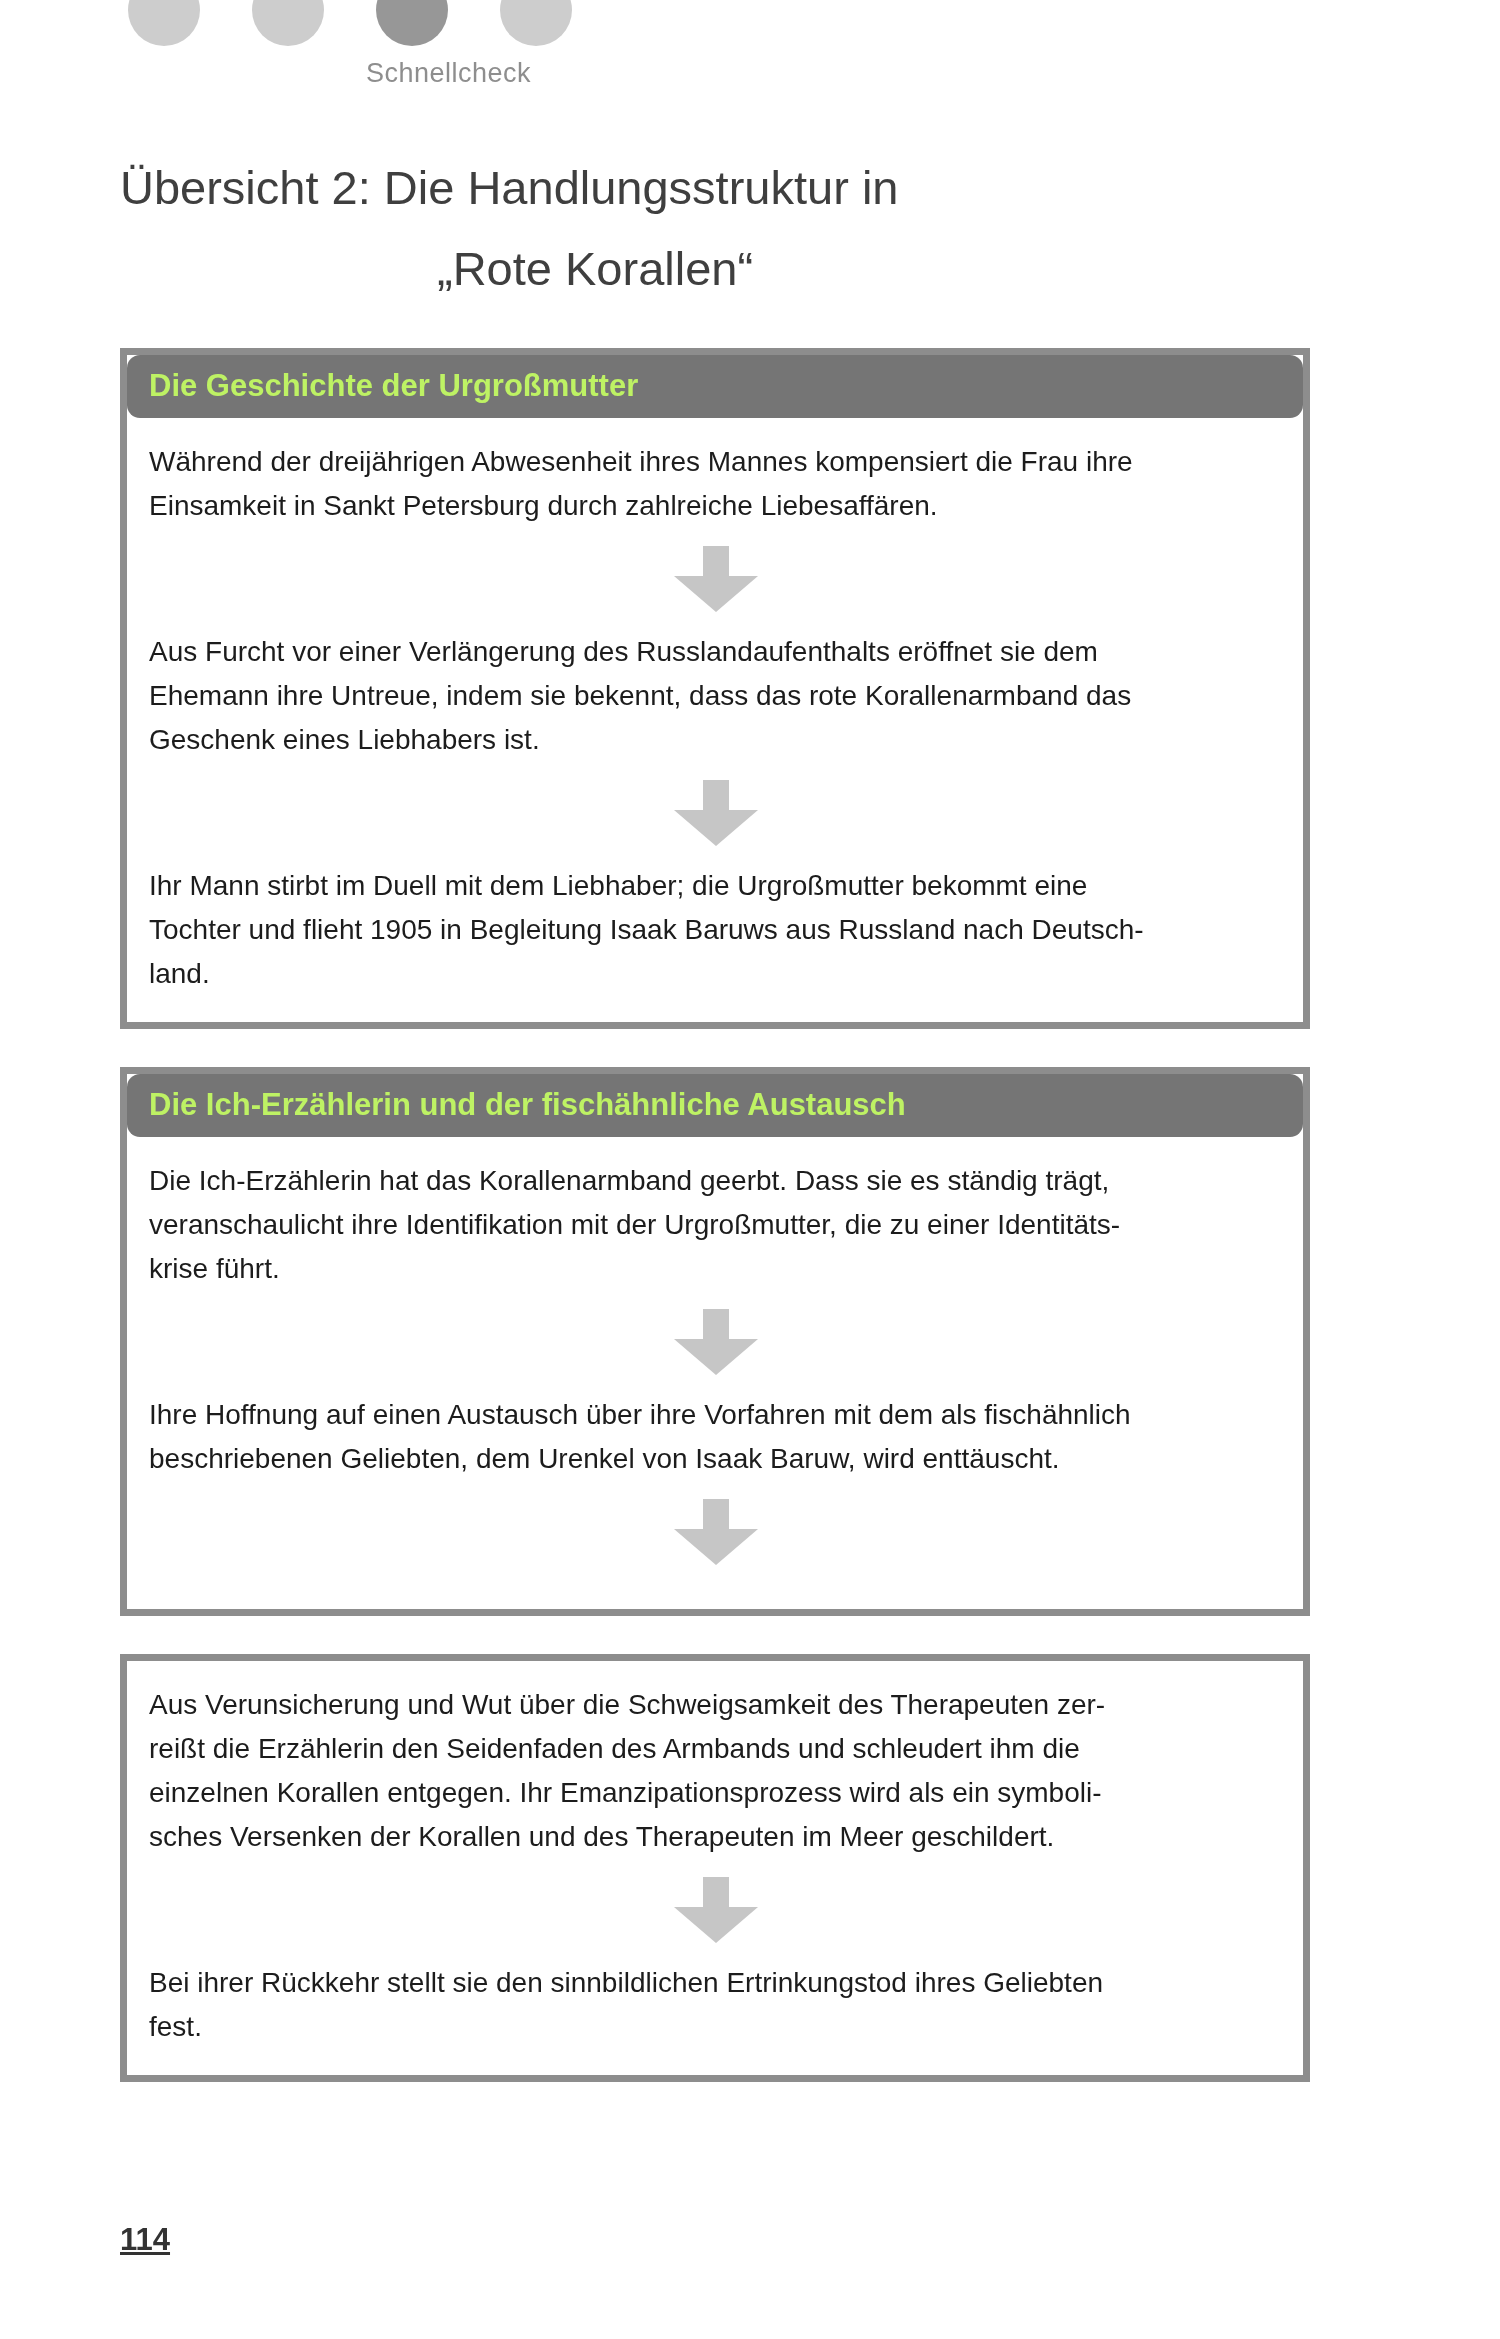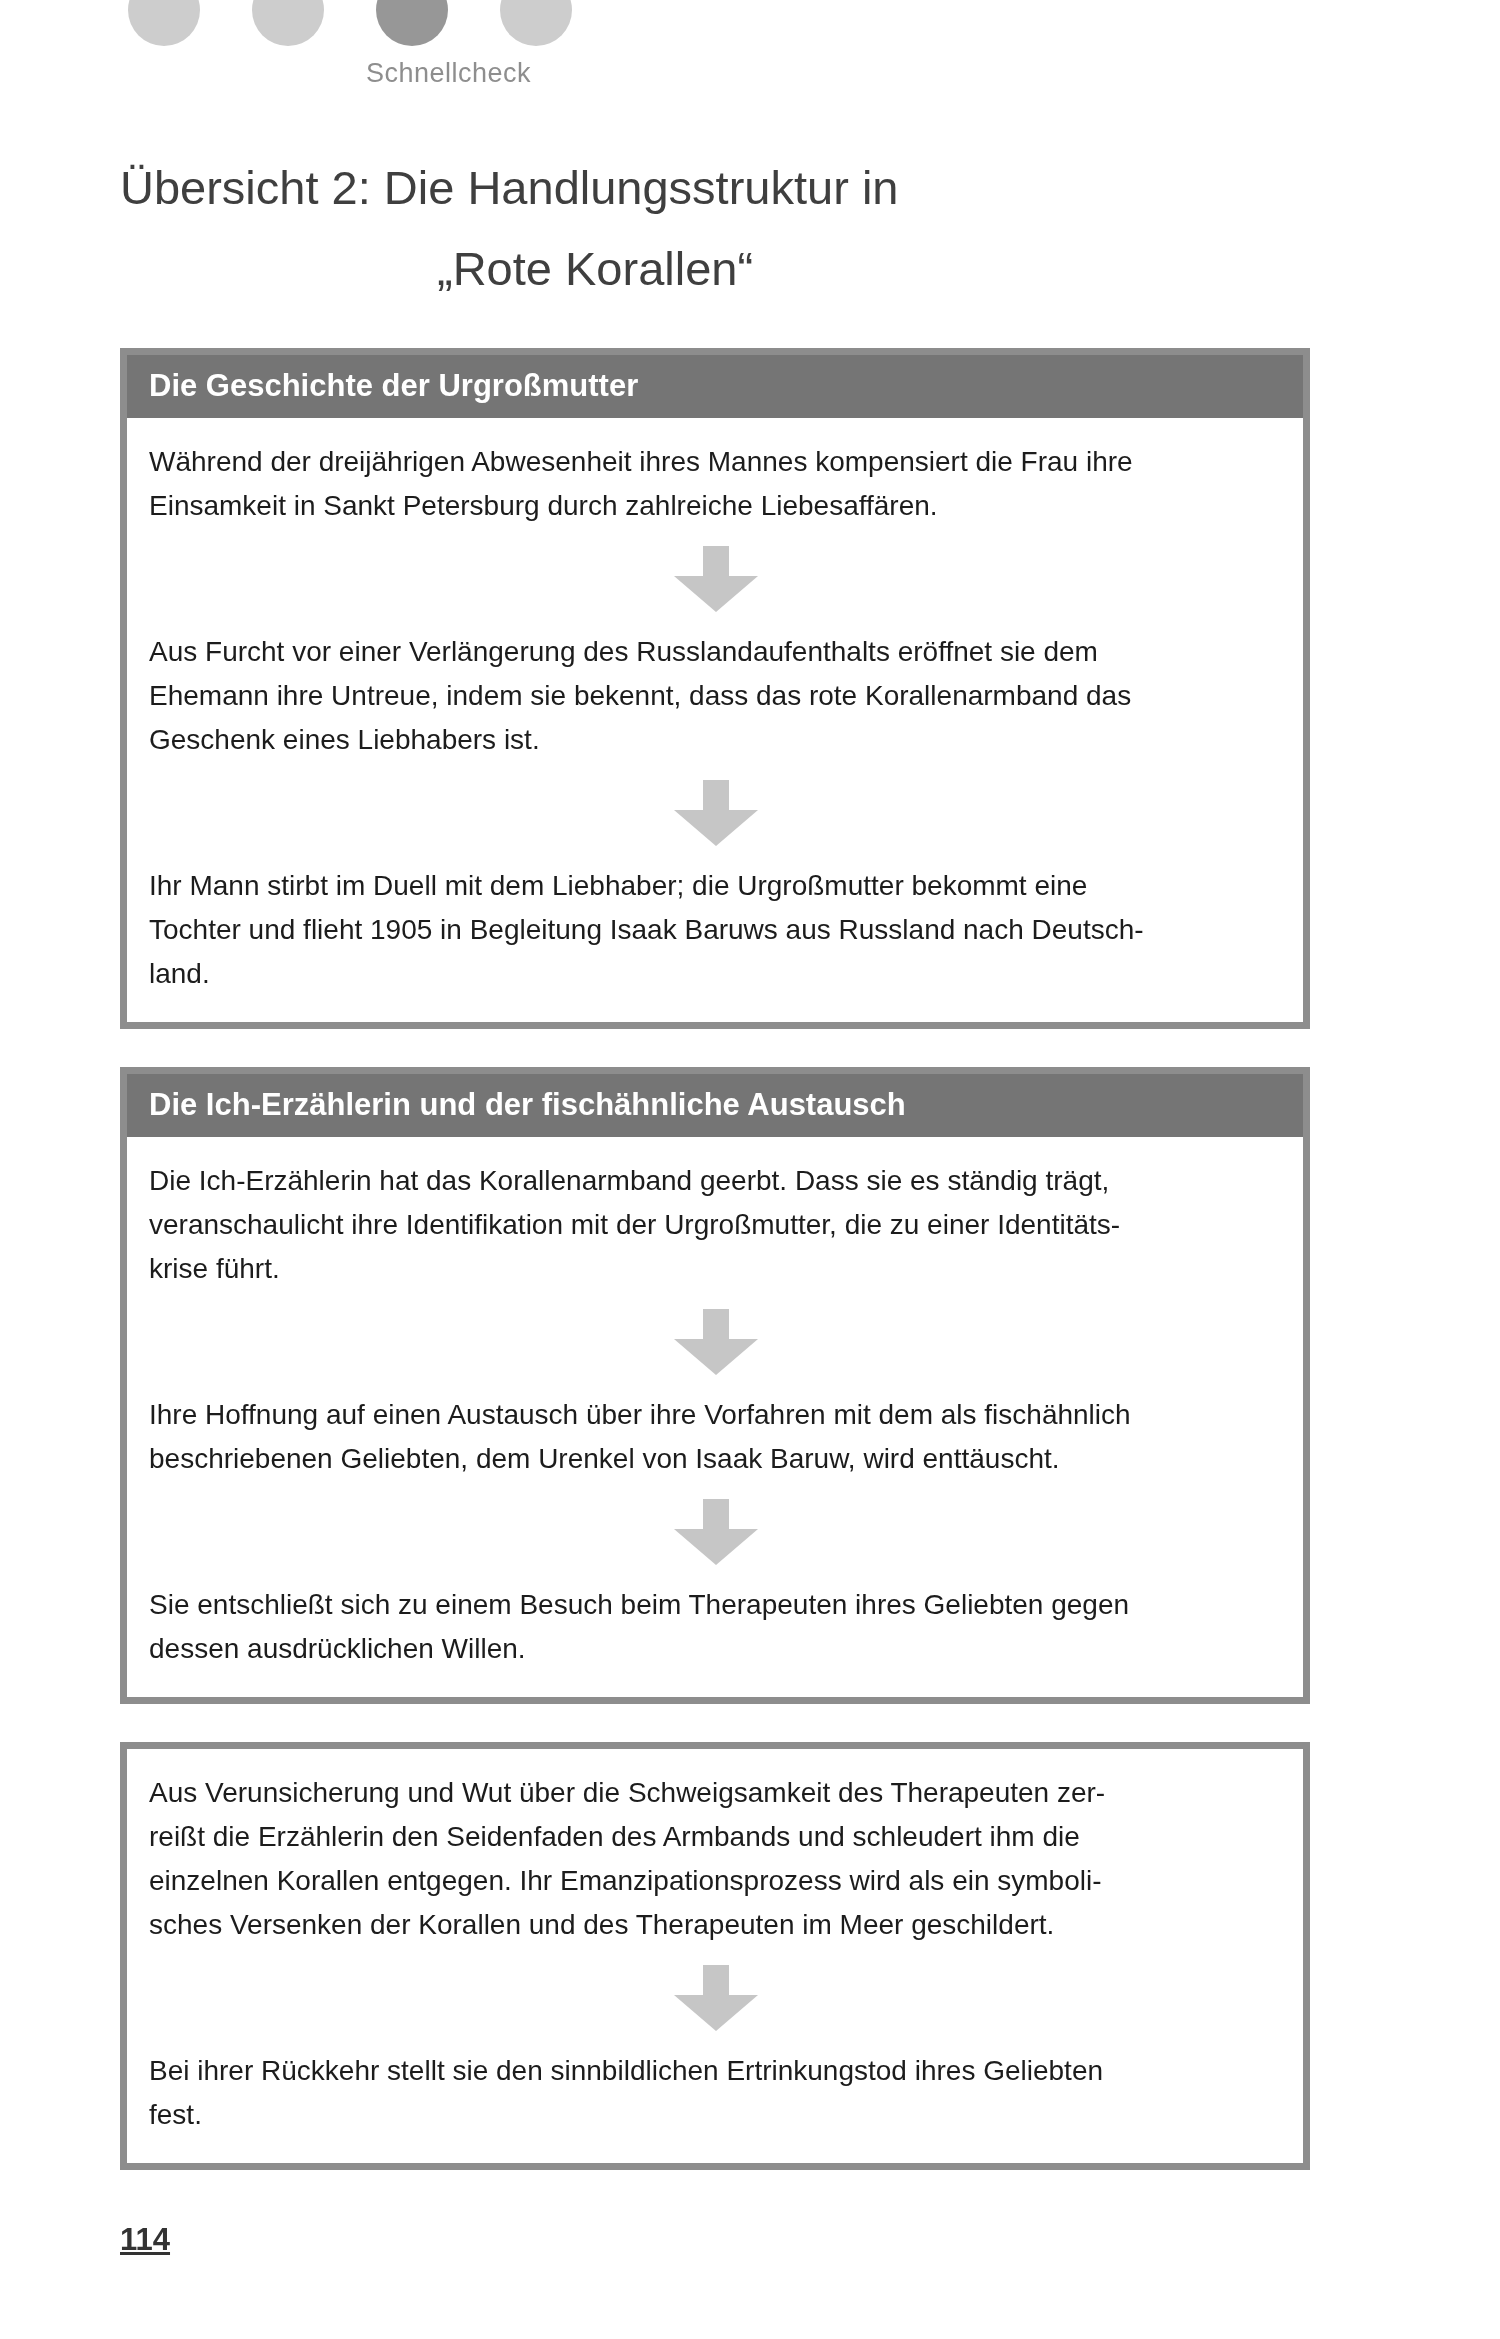--- a/index.html
+++ b/index.html
@@ -55,10 +55,11 @@
   }
   .box-header {
     background: #757575;
-    color: #ffffff;
+    color: #bef264;
     font-weight: bold;
     font-size: 31px;
     padding: 13px 22px 14px 22px;
+    border-radius: 13px;
   }
   .box-body {
     padding: 22px 20px 26px 22px;

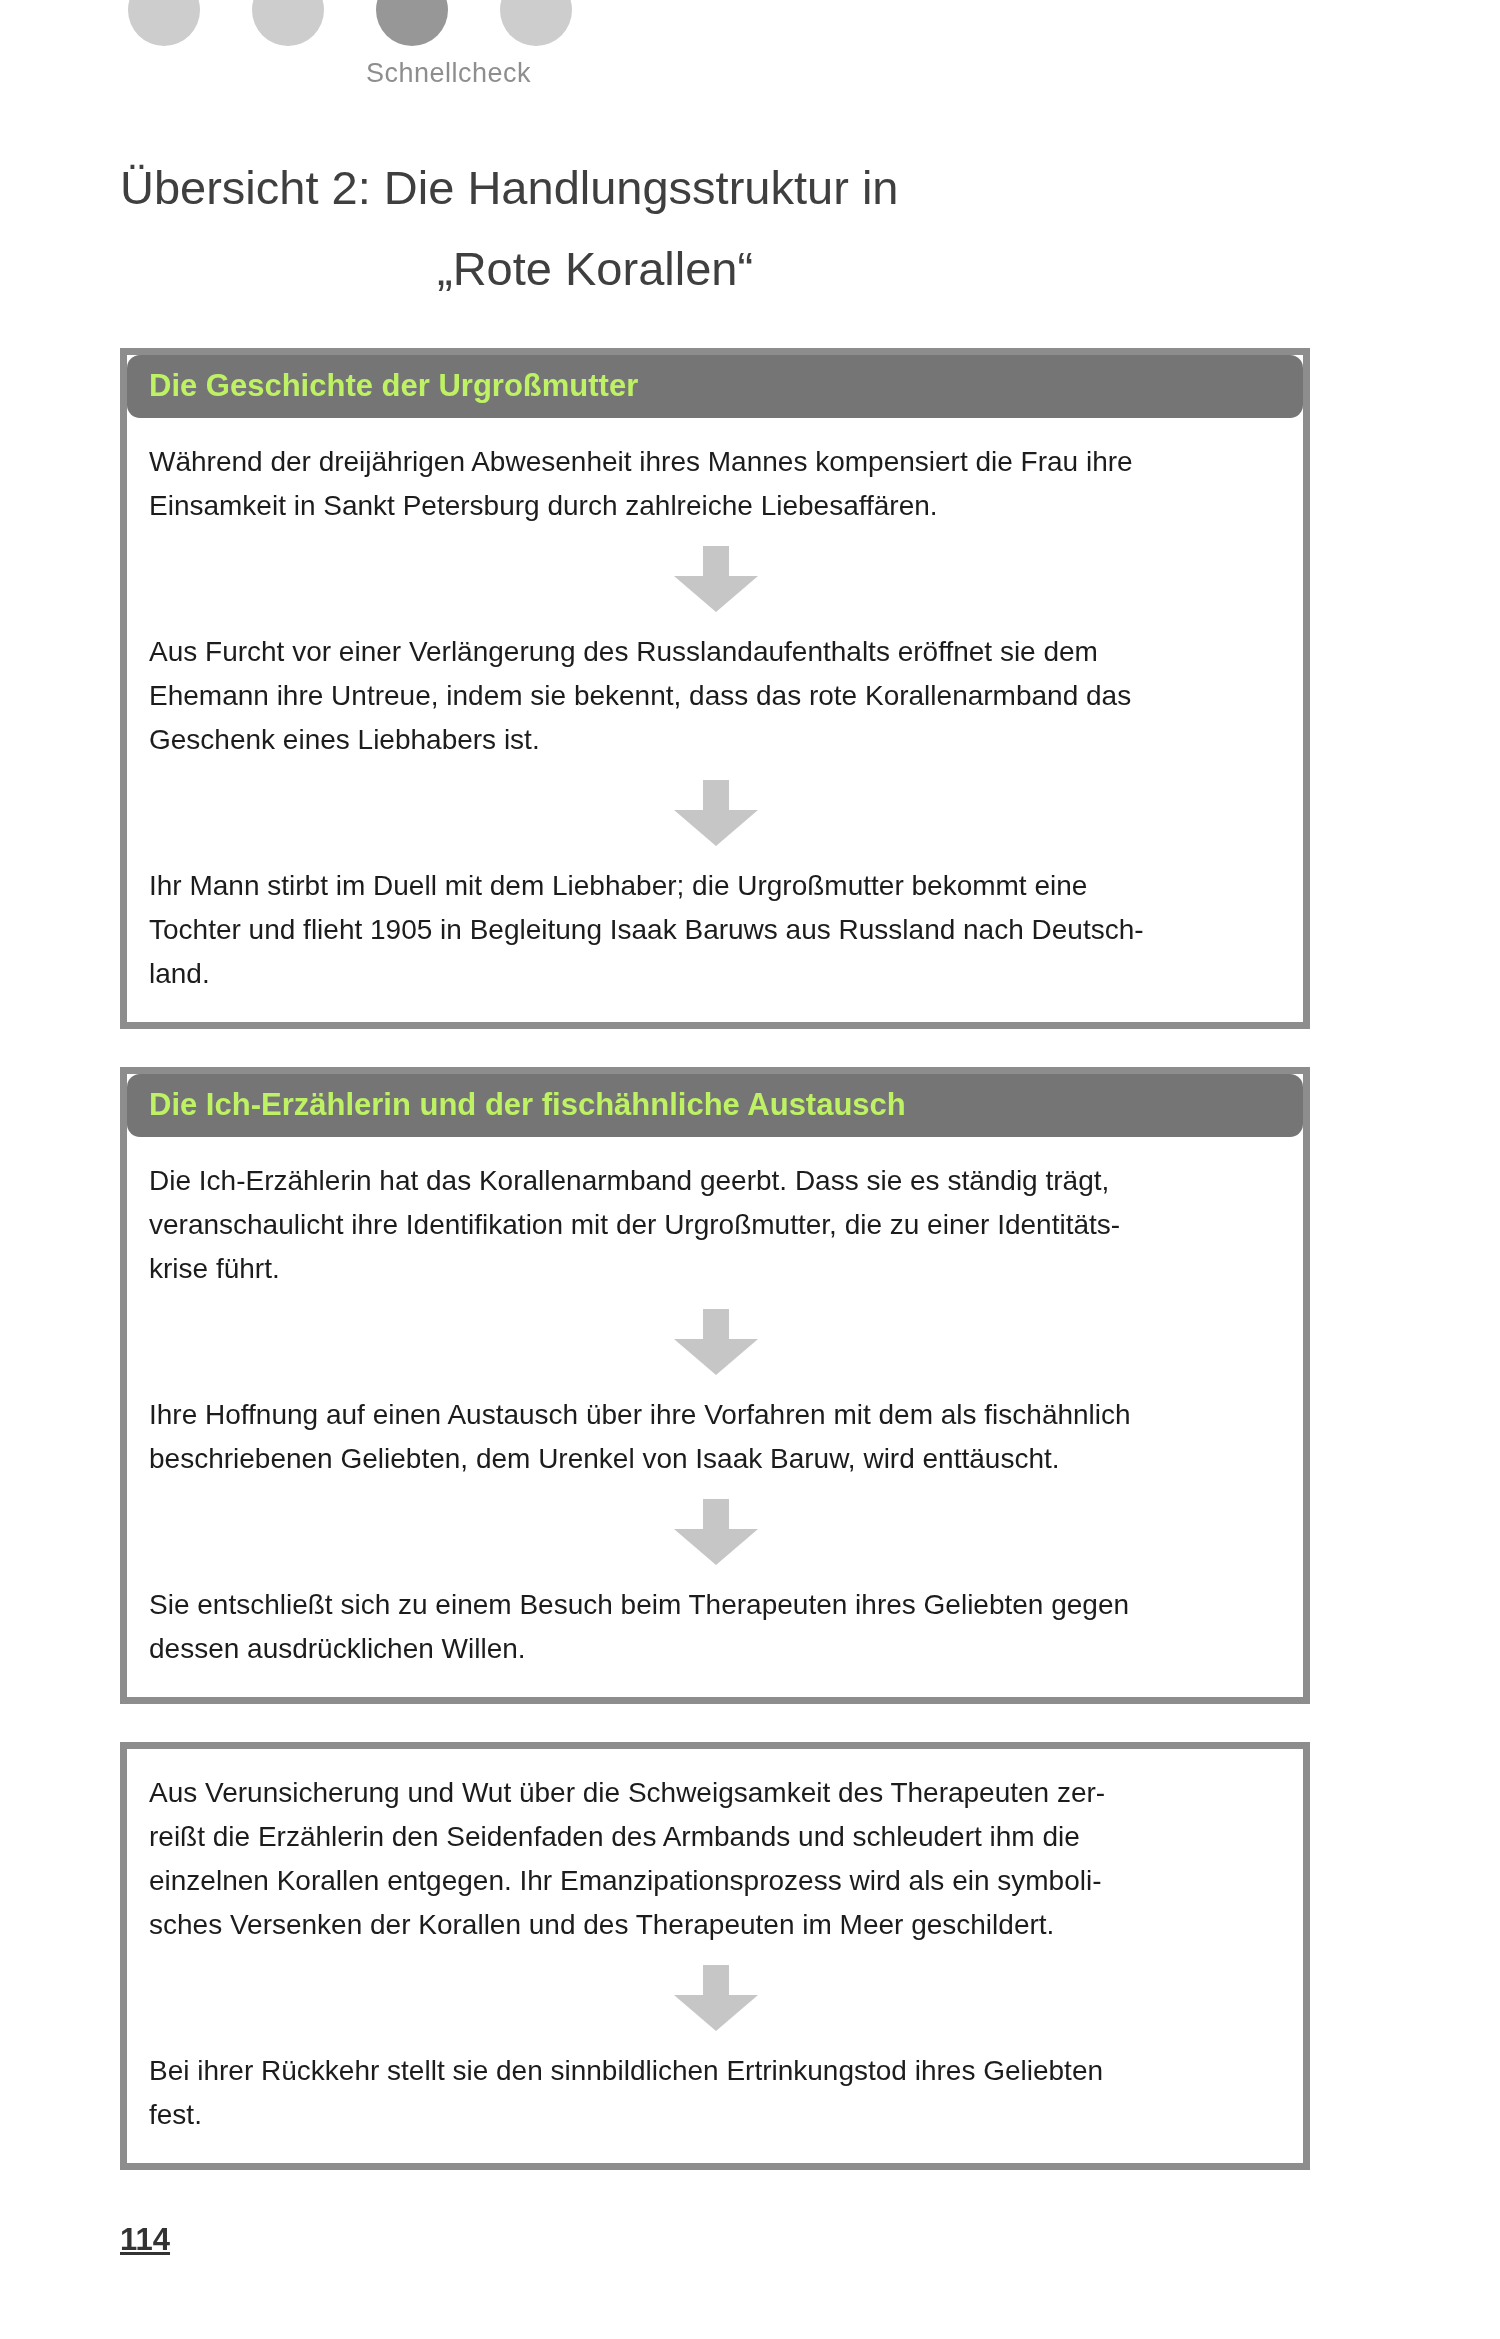--- a/index.html
+++ b/index.html
@@ -145,8 +145,6 @@
             <polygon points="29,0 55,0 55,30 84,30 42,66 0,30 29,30" fill="#c6c6c6"></polygon>
           </svg>
       </div>
-      <div class="para">Sie entschließt sich zu einem Besuch beim Therapeuten ihres Geliebten gegen
-dessen ausdrücklichen Willen.</div>
     </div>
   </div>
 

